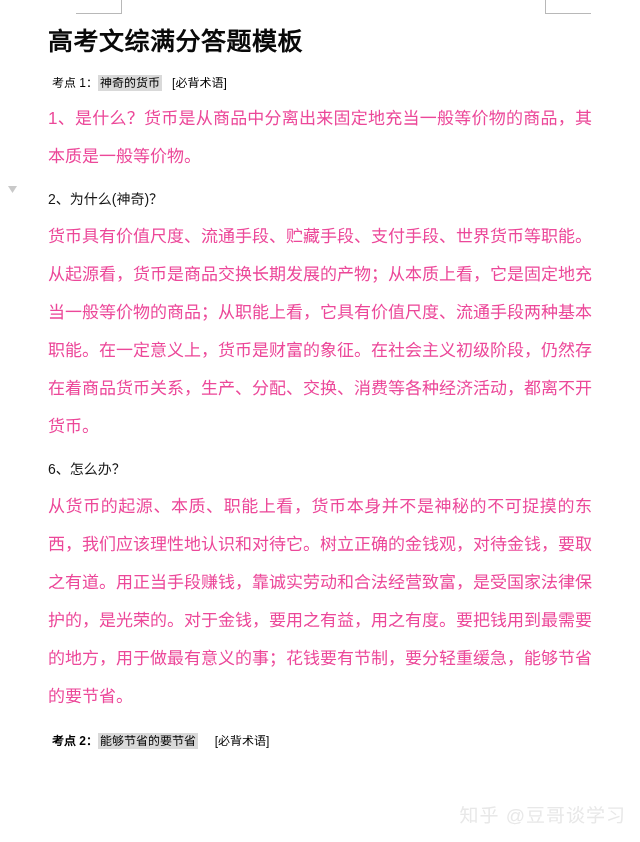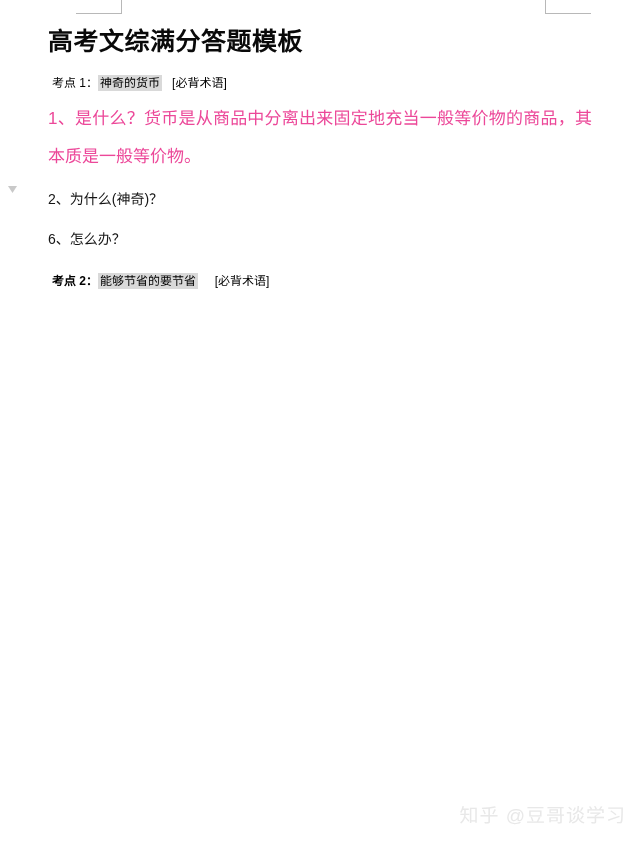--- a/index.html
+++ b/index.html
@@ -147,6 +147,7 @@
 
     <p class="q-line">2、为什么(神奇)？</p>
 
+    <p class="para">货币具有价值尺度、流通手段、贮藏手段、支付手段、世界货币等职能。从起源看，货币是商品交换长期发展的产物；从本质上看，它是固定地充当一般等价物的商品；从职能上看，它具有价值尺度、流通手段两种基本职能。在一定意义上，货币是财富的象征。在社会主义初级阶段，仍然存在着商品货币关系，生产、分配、交换、消费等各种经济活动，都离不开货币。</p>
 
     <p class="q-line">6、怎么办？</p>
 

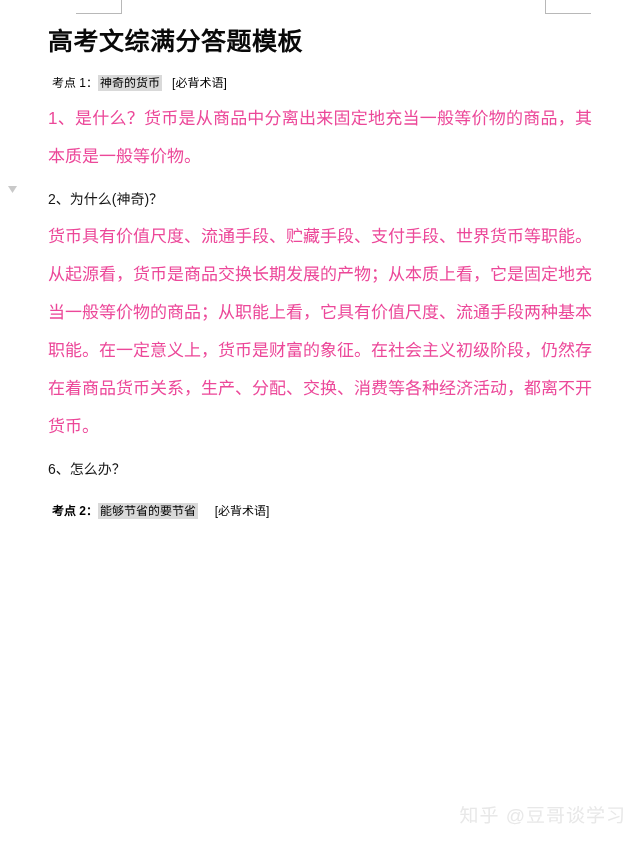--- a/index.html
+++ b/index.html
@@ -151,6 +151,7 @@
 
     <p class="q-line">6、怎么办？</p>
 
+    <p class="para">从货币的起源、本质、职能上看，货币本身并不是神秘的不可捉摸的东西，我们应该理性地认识和对待它。树立正确的金钱观，对待金钱，要取之有道。用正当手段赚钱，靠诚实劳动和合法经营致富，是受国家法律保护的，是光荣的。对于金钱，要用之有益，用之有度。要把钱用到最需要的地方，用于做最有意义的事；花钱要有节制，要分轻重缓急，能够节省的要节省。</p>
 
     <p class="kp-line bold-label"><span class="kp-label">考点 2：</span><span class="kp-hl">能够节省的要节省</span><span class="kp-sp">     </span><span class="kp-tag">[必背术语]</span></p>
 

